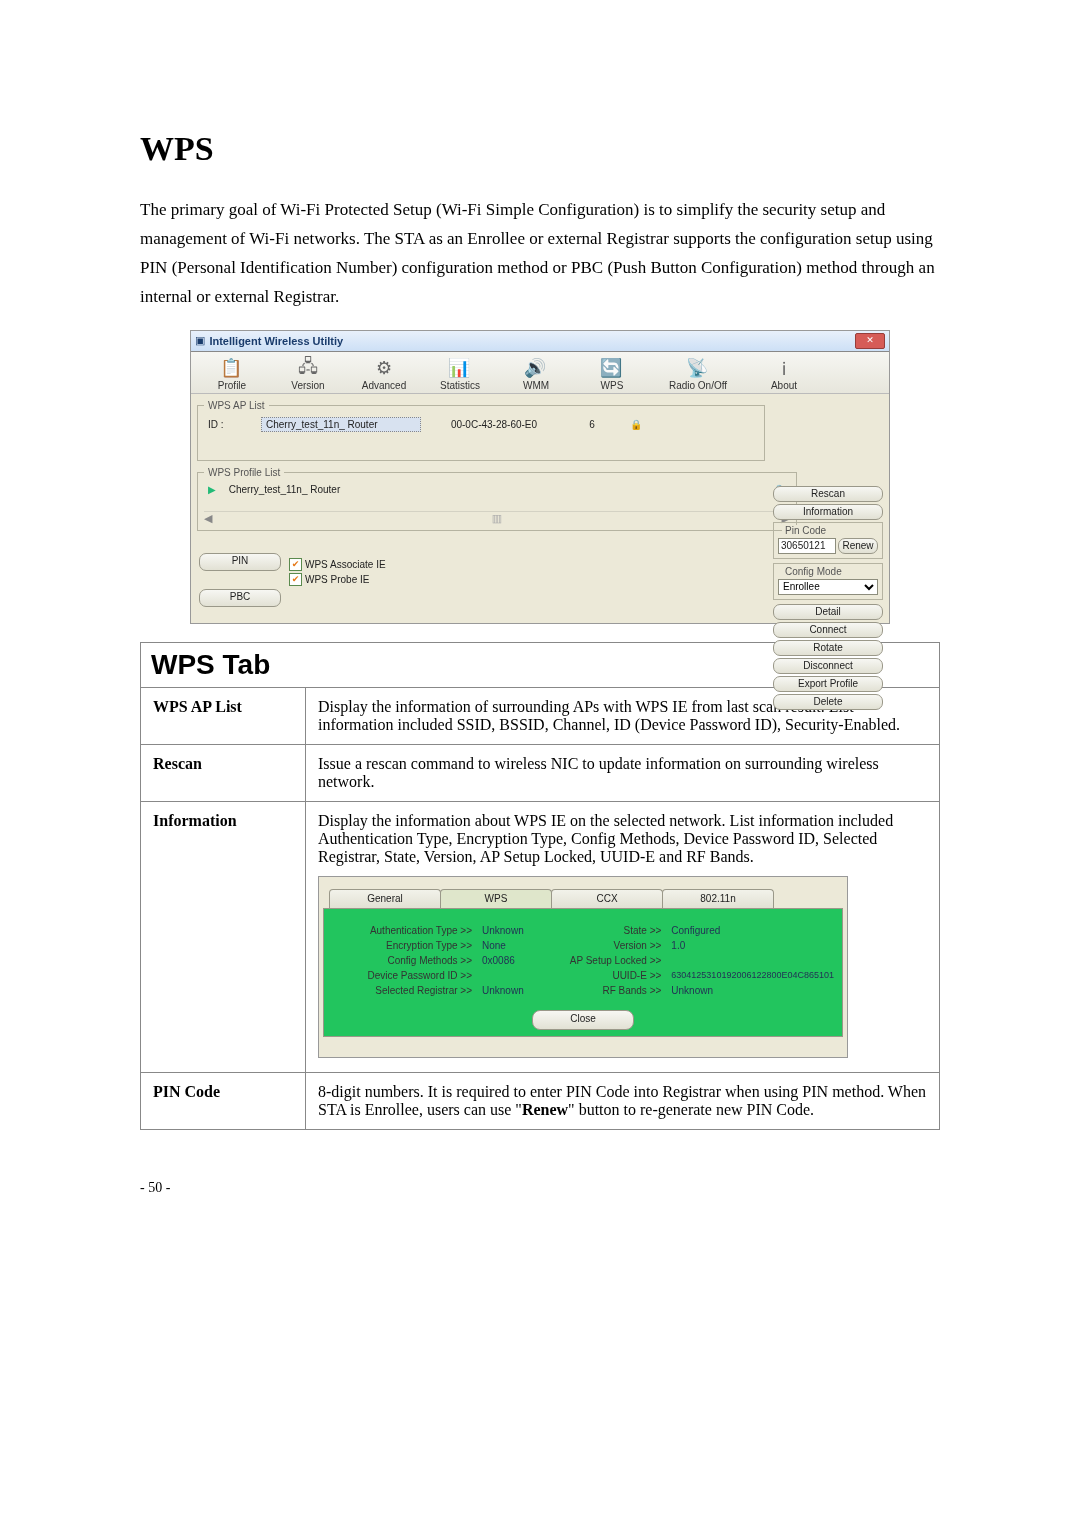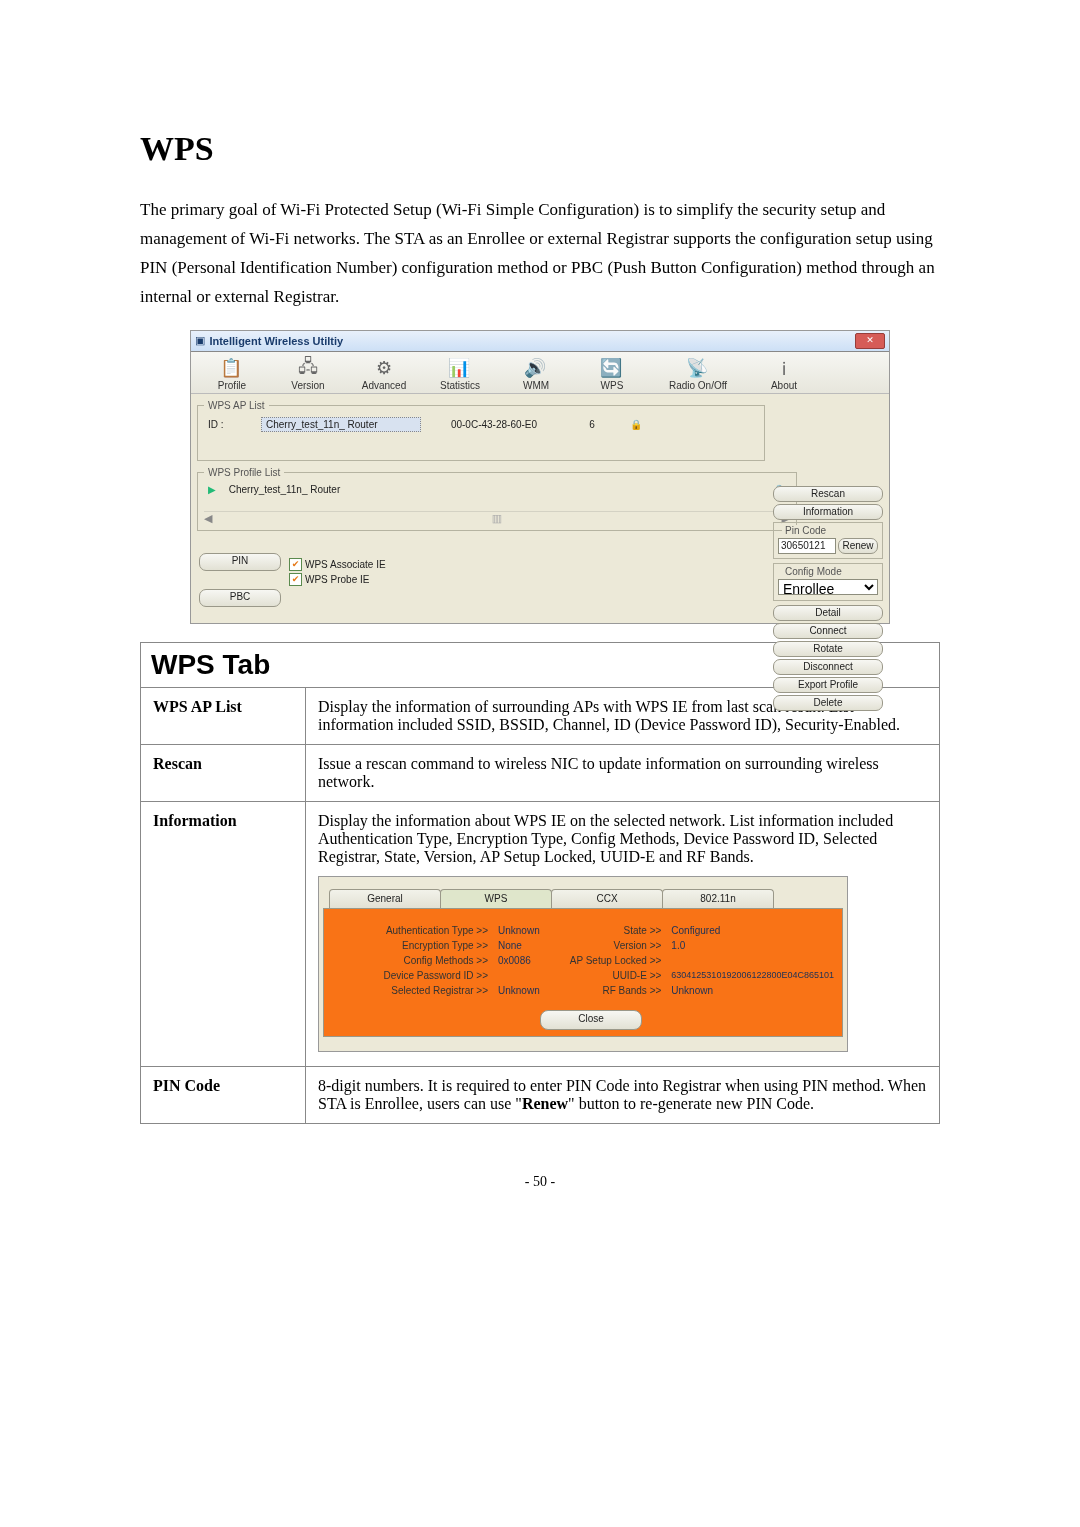--- a/index.html
+++ b/index.html
@@ -158,7 +158,7 @@
     height: 16px;
     border: 1px solid #8d8d7d;
     background: #fff;
-    font-size: 14px;
+    font-size: 10px;
     box-sizing: border-box;
   }
   .btmrow {

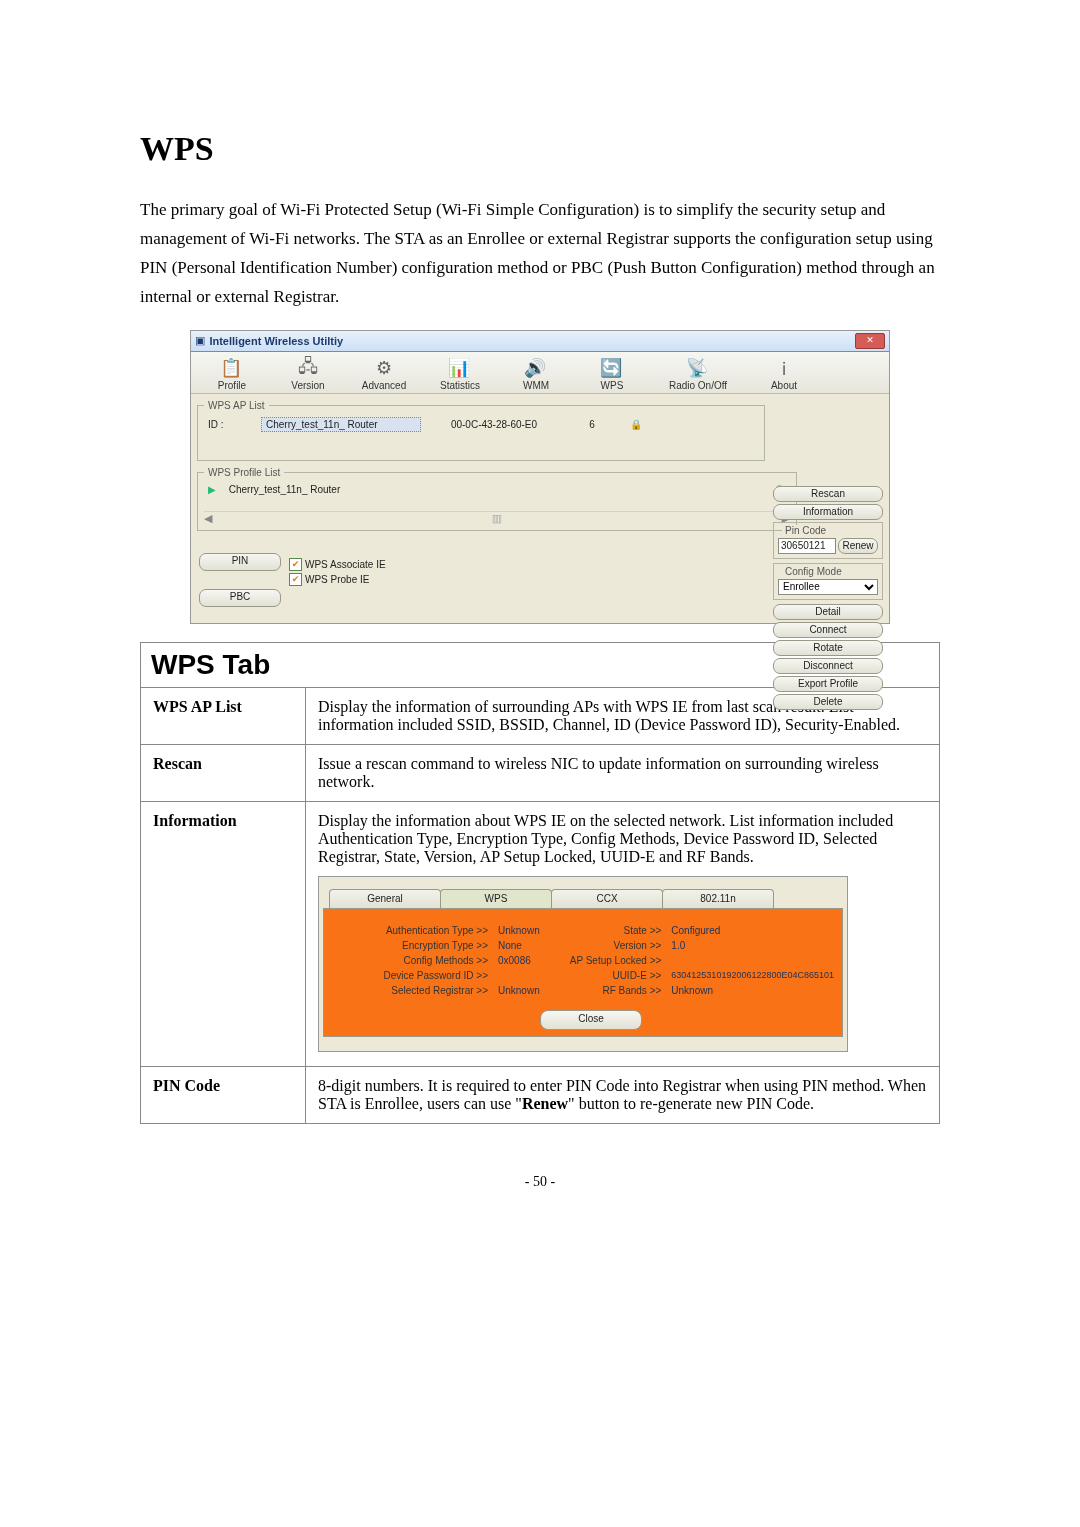--- a/index.html
+++ b/index.html
@@ -214,9 +214,9 @@
   .tabb.active { background: #dfe6cb; }
   .shot2 .pane {
     border: 1px solid #9a9889;
-    margin: 0 4px 14px 4px;
-    padding: 12px 8px 4px 24px;
-    background: #f97316;
+    margin: 0 4px 20px 4px;
+    padding: 12px 8px 4px 8px;
+    background: #22c55e;
     font-size: 10px;
   }
   .kvrow { display: flex; margin: 4px 0; }

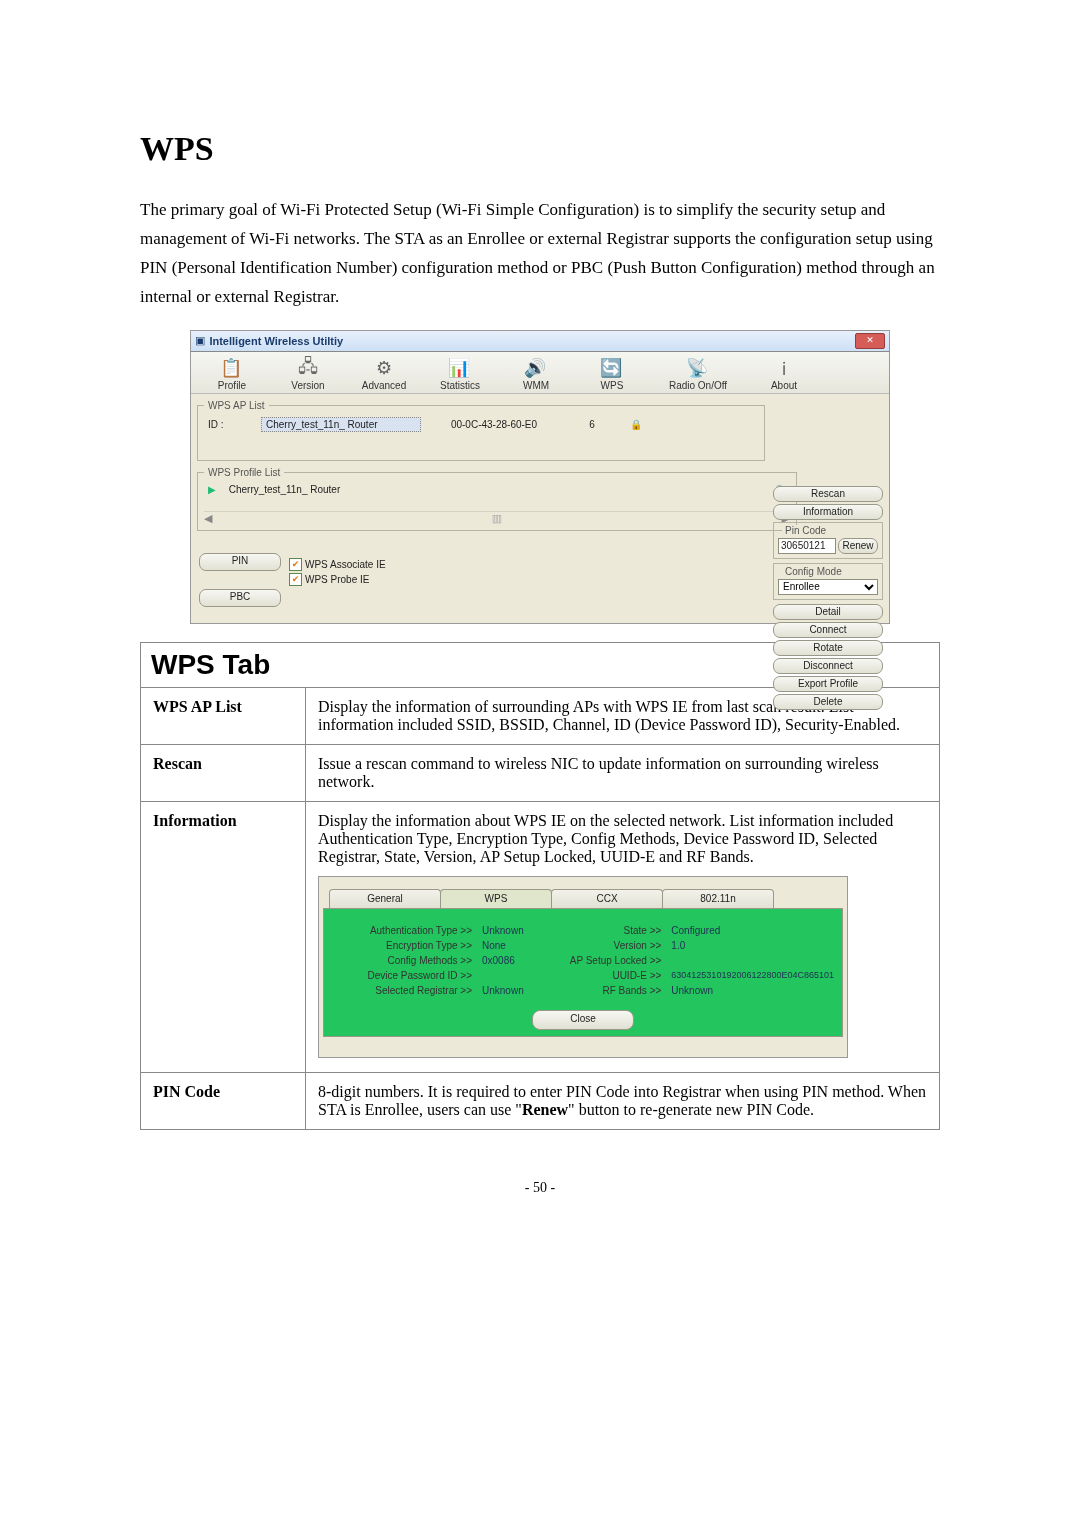--- a/index.html
+++ b/index.html
@@ -27,7 +27,7 @@
     margin: 0 0 18px 0;
   }
   .page-num {
-    text-align: center;
+    text-align: left;
     font-size: 14px;
     margin-top: 50px;
   }

